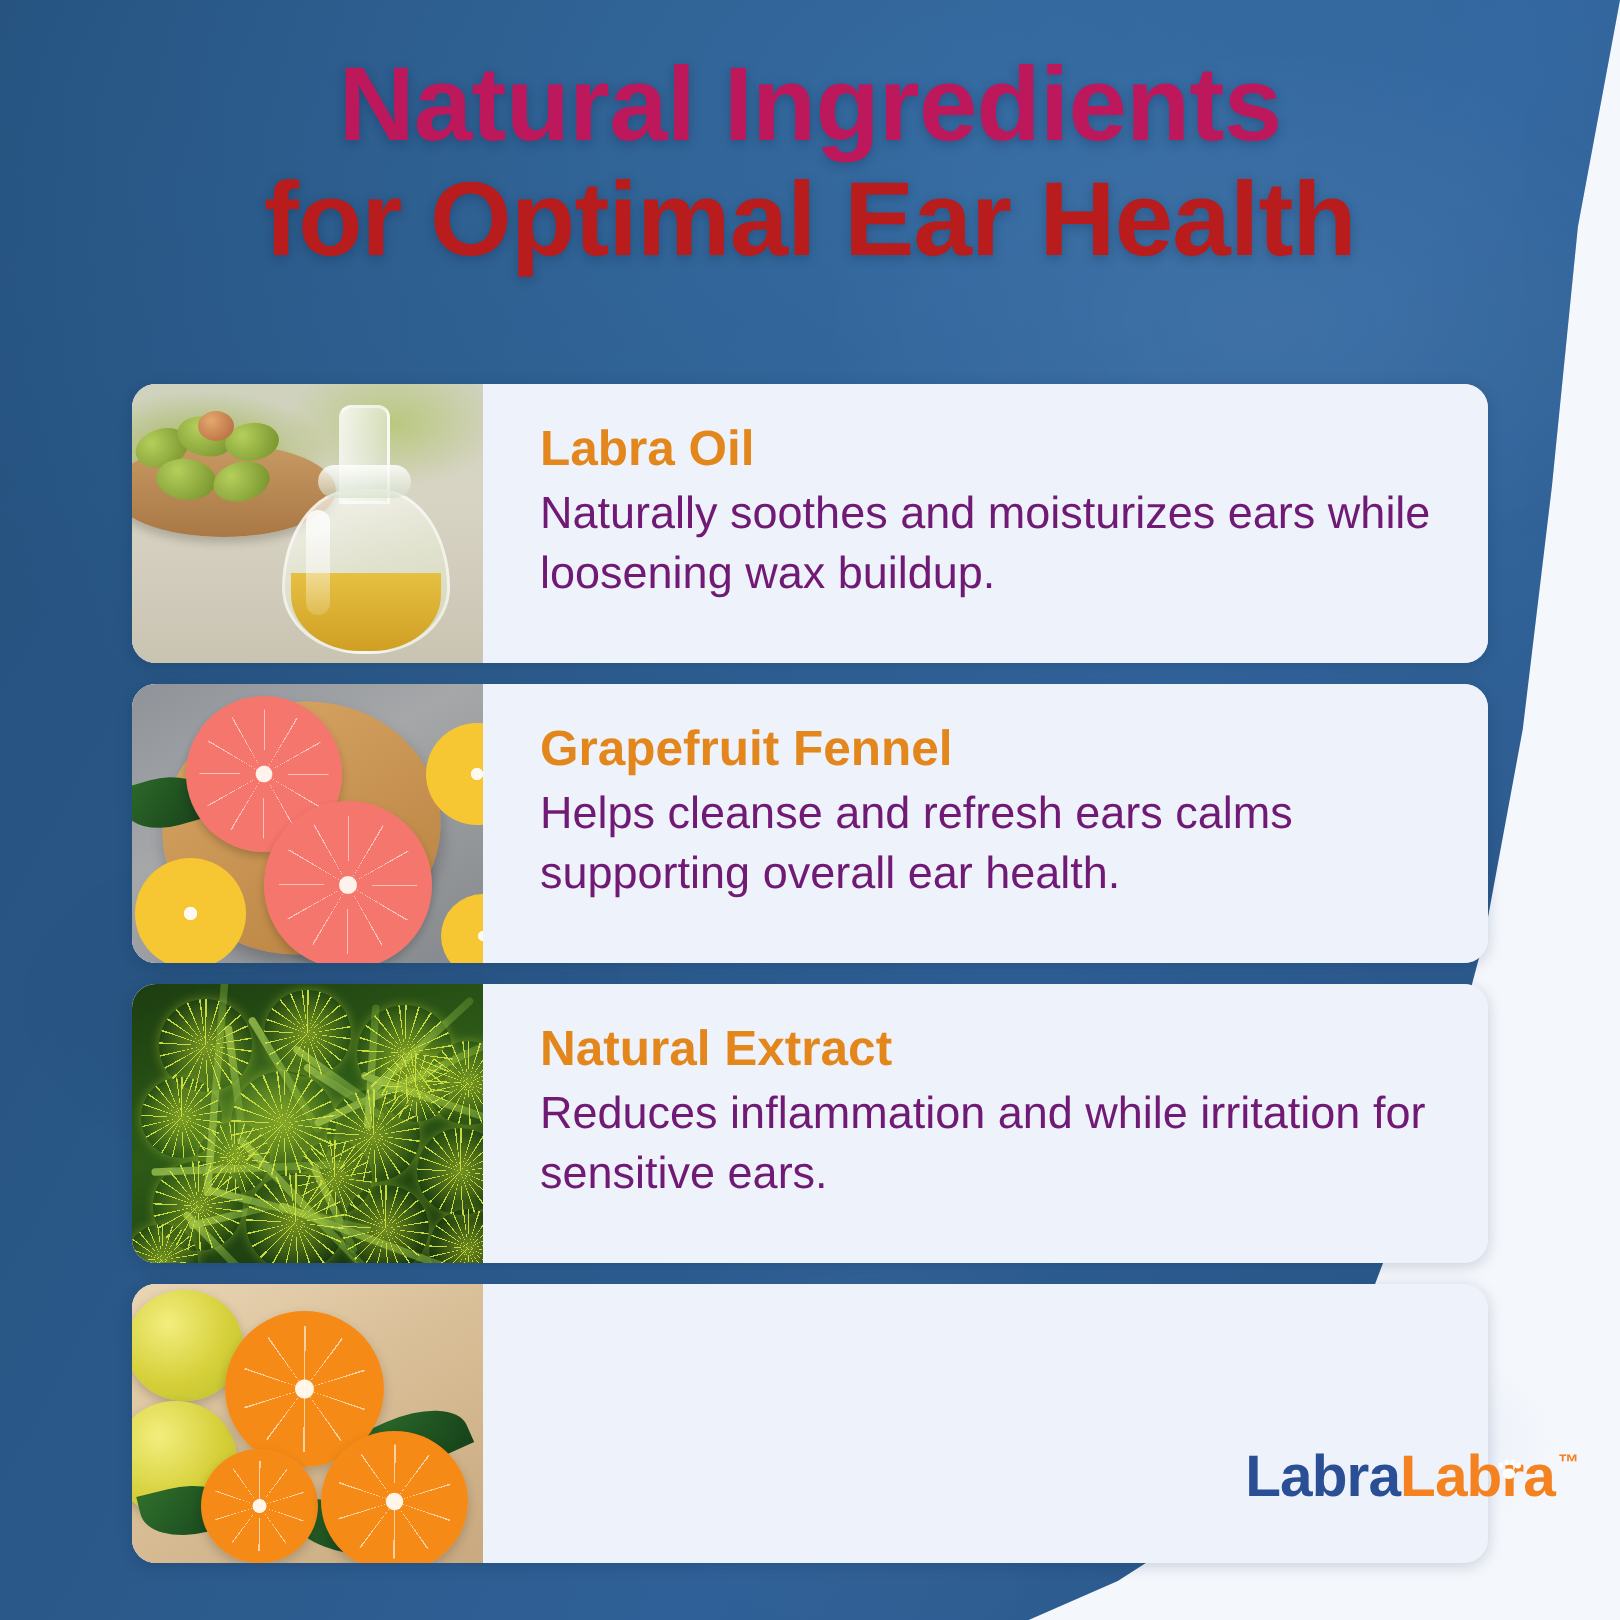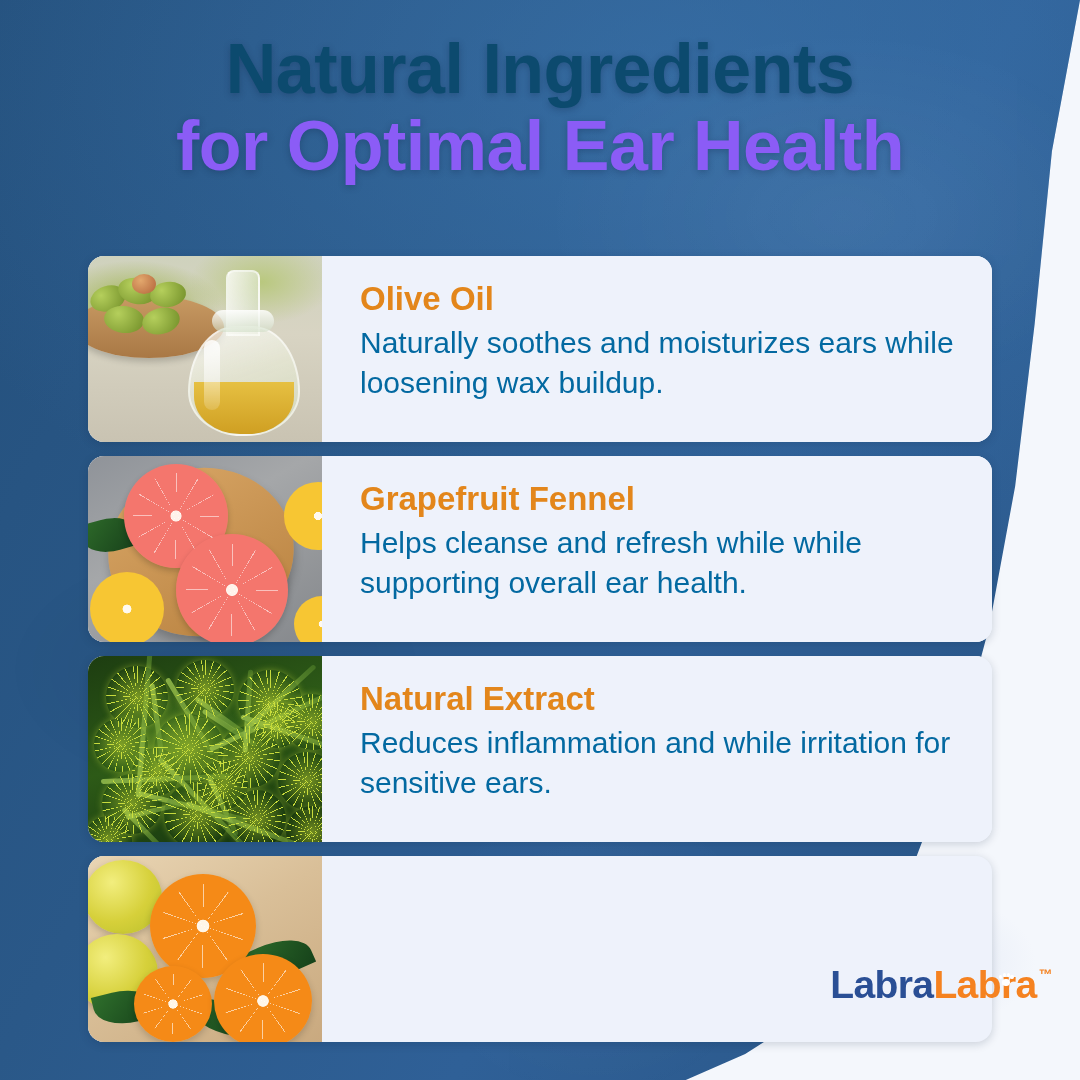--- a/index.html
+++ b/index.html
@@ -63,7 +63,7 @@
   .headline .l1{
     display:block;
     font-size:70px; font-weight:bold;
-    color:#0c4a6e;
+    color:#be185d;
   }
   .headline .l2{
     display:block;

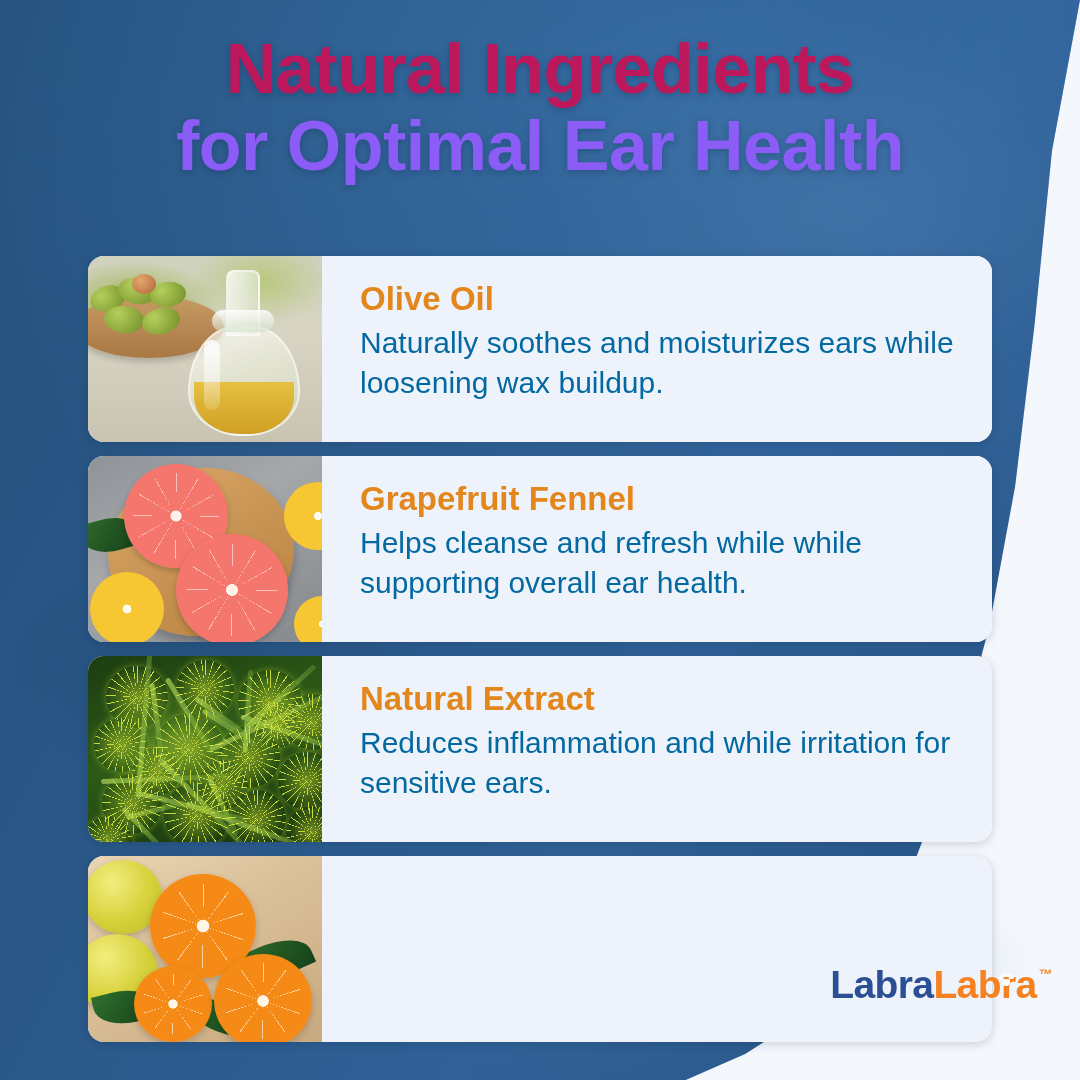--- a/index.html
+++ b/index.html
@@ -69,7 +69,7 @@
     display:block;
     margin-top:6px;
     font-size:70px; font-weight:bold;
-    color:#8b5cf6;
+    color:#b91c1c;
   }
 
   

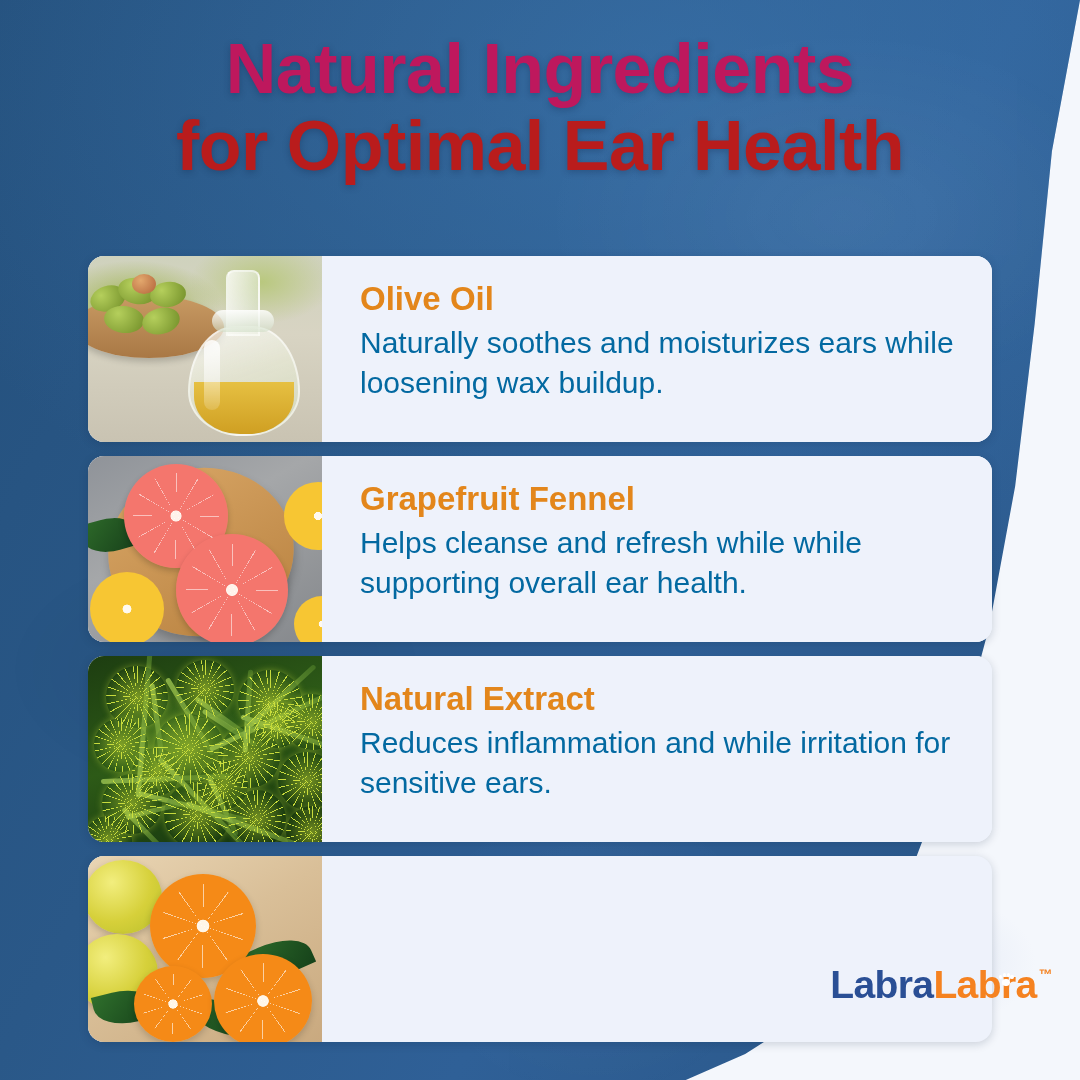--- a/index.html
+++ b/index.html
@@ -249,7 +249,7 @@
         </div>
       </div>
       <div class="card-body">
-        <div class="card-title">Olive Oil</div>
+        <div class="card-title">Labra Oil</div>
         <div class="card-desc">Naturally soothes and moisturizes ears while loosening wax buildup.</div>
       </div>
     </div>

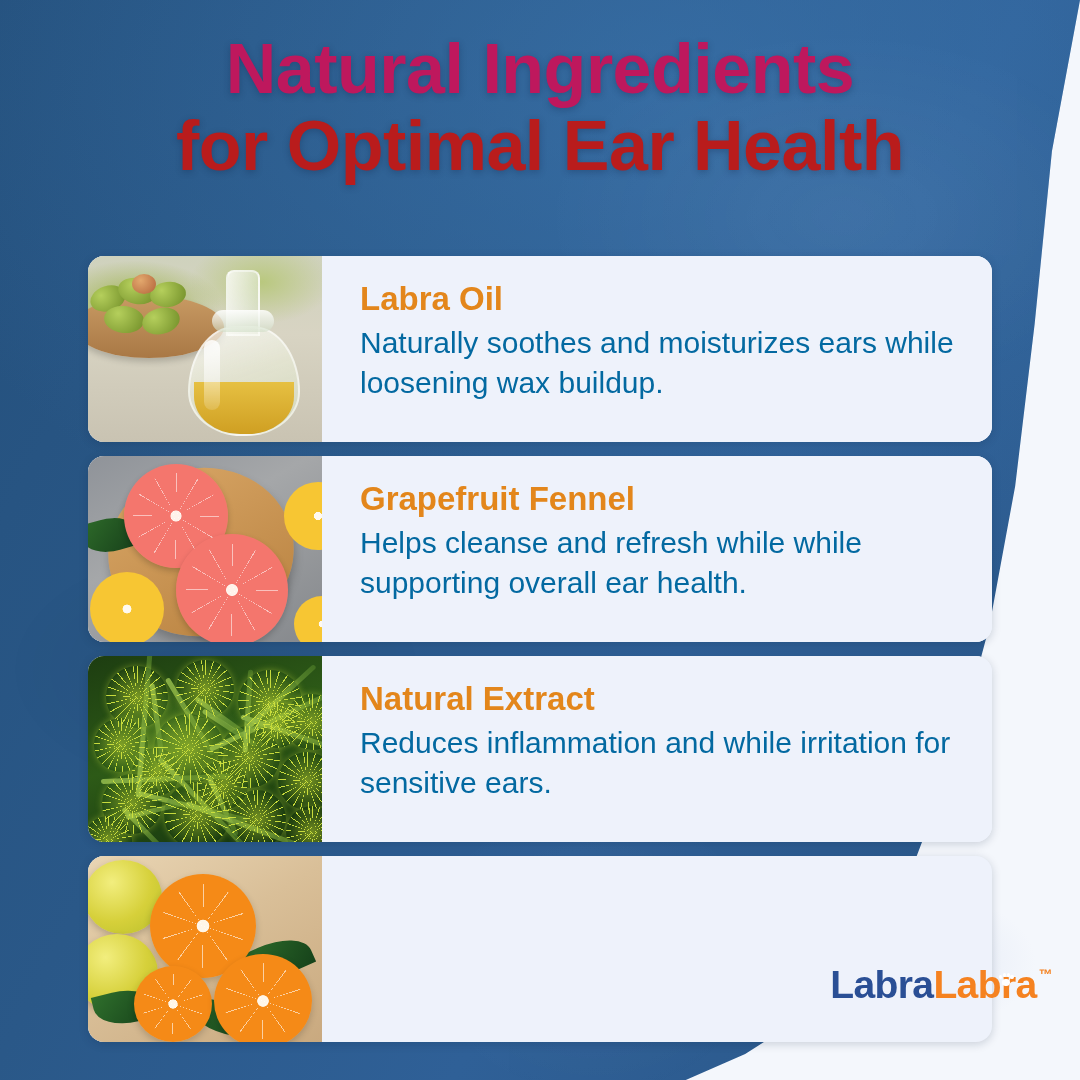--- a/index.html
+++ b/index.html
@@ -106,7 +106,7 @@
   }
   .card-desc{
     font-size:30px; font-weight:normal;
-    color:#0369a1;
+    color:#701a75;
     line-height:1.33;
     max-width:640px;
   }

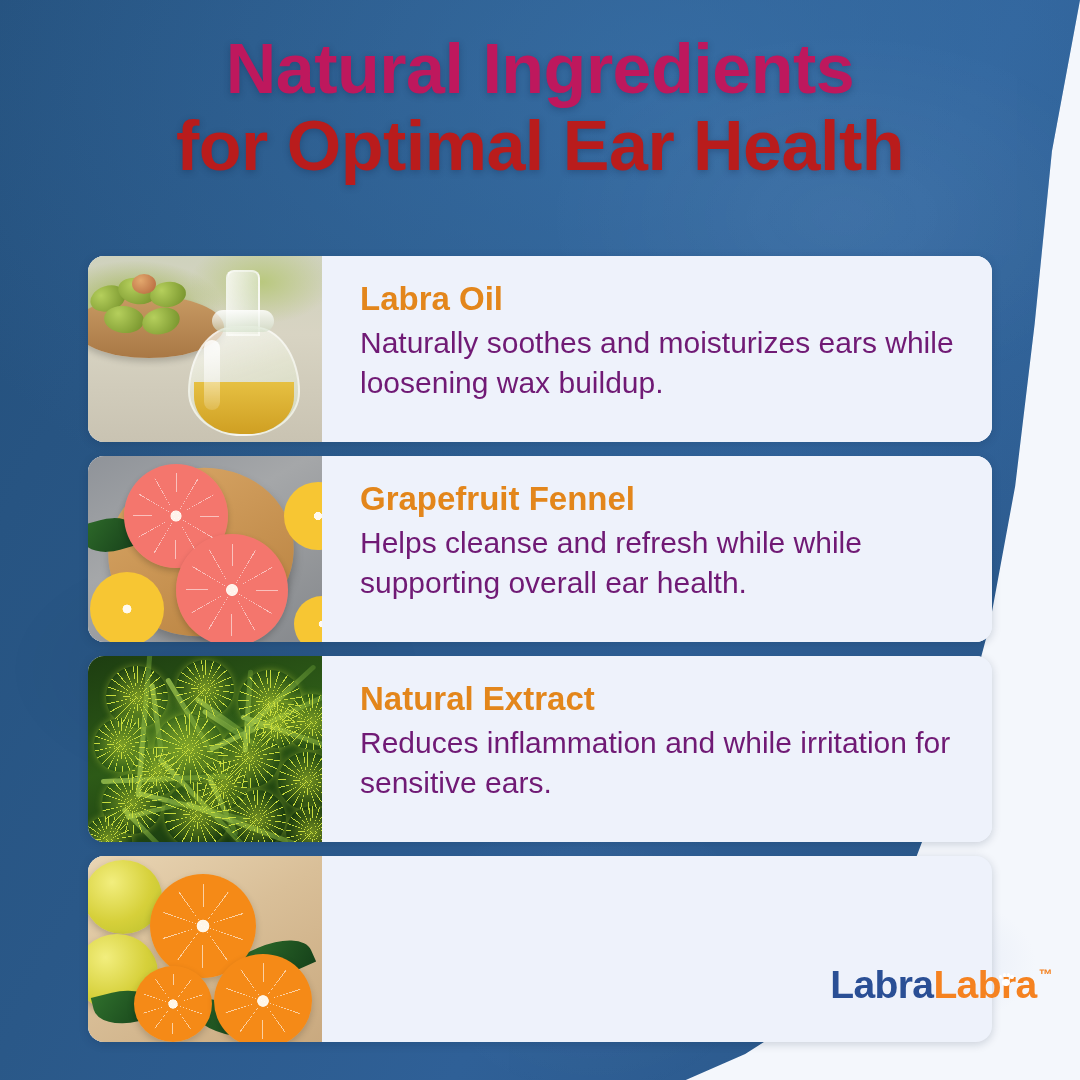--- a/index.html
+++ b/index.html
@@ -272,7 +272,7 @@
       </div>
       <div class="card-body">
         <div class="card-title">Grapefruit Fennel</div>
-        <div class="card-desc">Helps cleanse and refresh while while supporting overall ear health.</div>
+        <div class="card-desc">Helps cleanse and refresh ears calms supporting overall ear health.</div>
       </div>
     </div>
 

